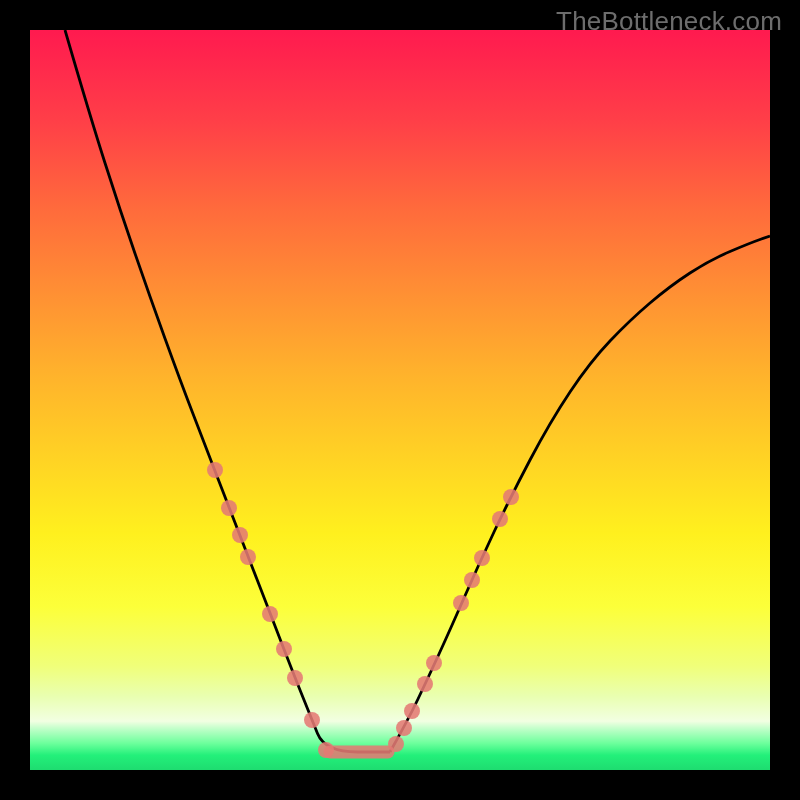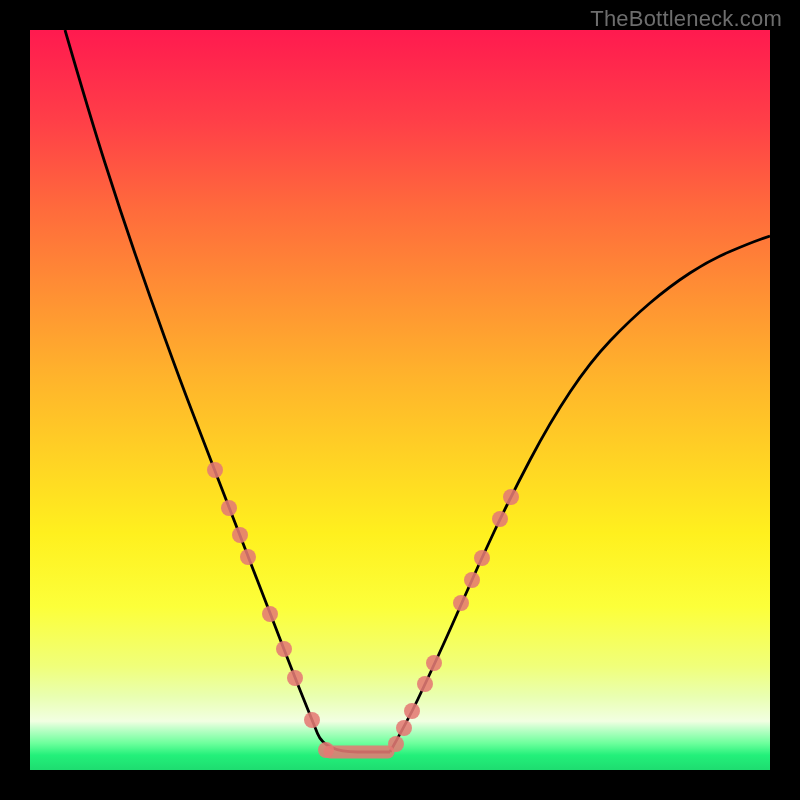--- a/index.html
+++ b/index.html
@@ -49,7 +49,7 @@
     top: 6px;
     right: 18px;
     color: #6d6d6d;
-    font-size: 22px;
+    font-size: 26px;
     font-weight: 400;
     letter-spacing: 0.2px;
     user-select: none;

